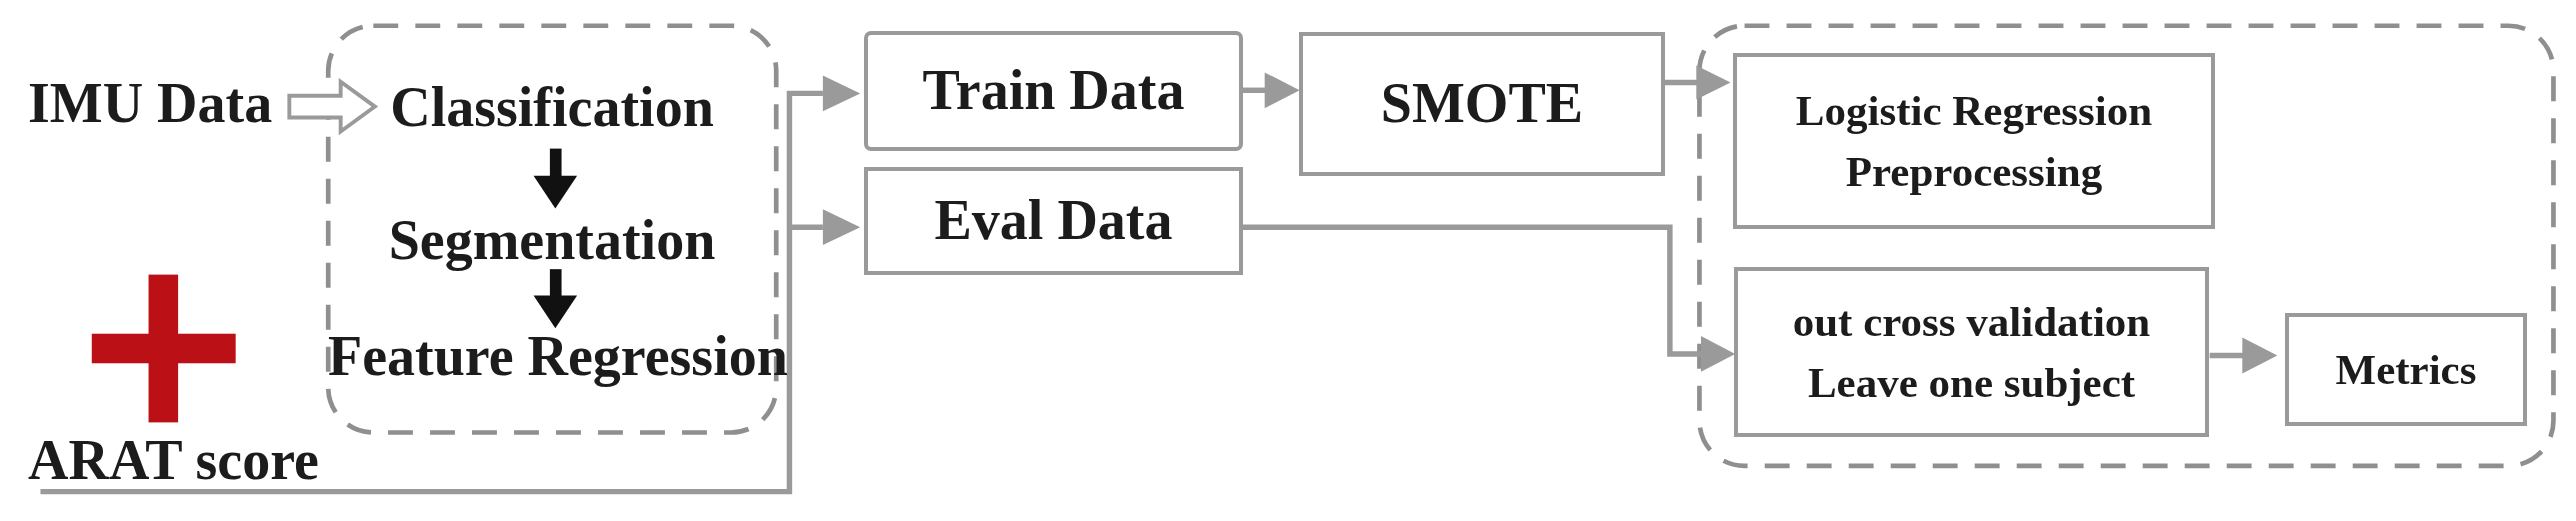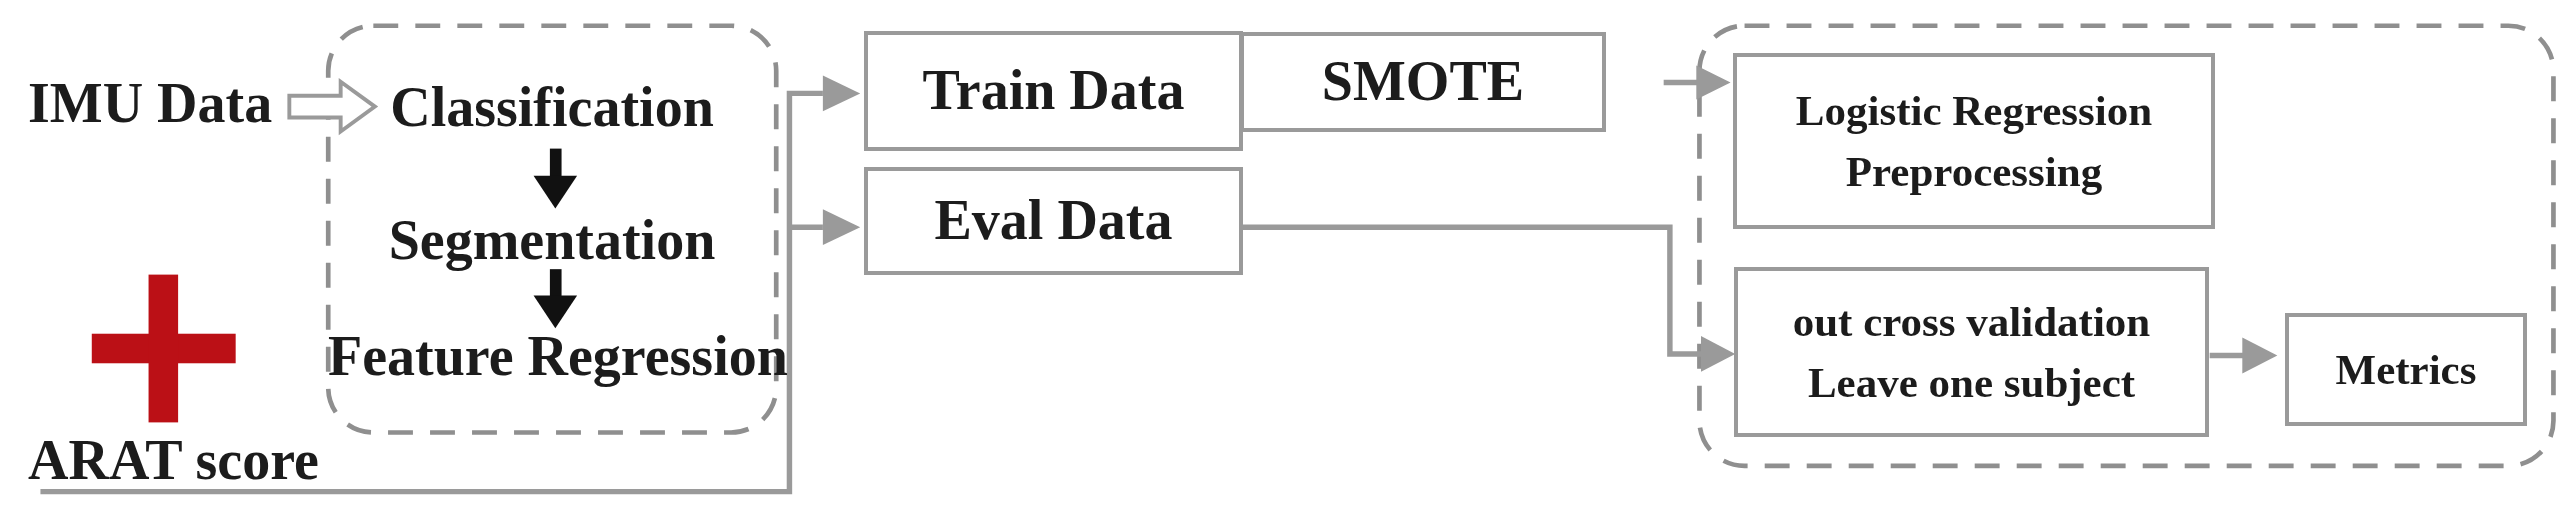--- a/index.html
+++ b/index.html
@@ -59,7 +59,7 @@
     white-space: nowrap;
     color: #1c1c1c;
   }
-  #box-train   { left: 864px; top: 31px;  width: 379px; height: 120px; }
+  #box-train   { left: 864px; top: 31px;  width: 379px; height: 120px; border-radius: 7px; }
   #box-eval    { left: 864px; top: 167px; width: 379px; height: 108px; }
   #box-smote   { left: 1240px; top: 32px;  width: 366px; height: 100px; text-align: center; }
   #box-lr      { left: 1733px; top: 53px;  width: 482px; height: 176px; }

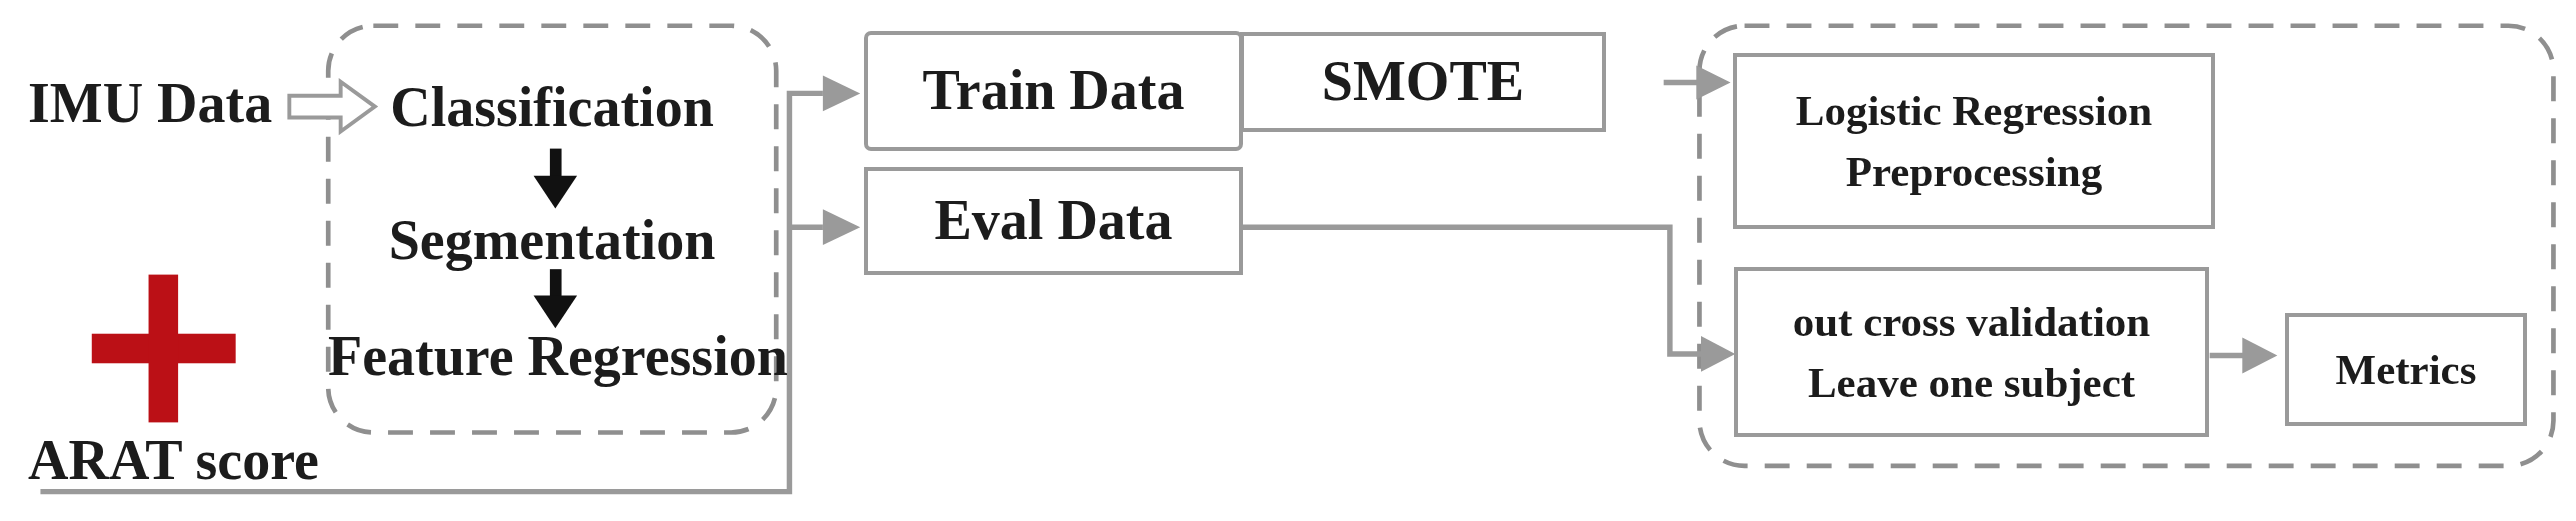--- a/index.html
+++ b/index.html
@@ -61,7 +61,7 @@
   }
   #box-train   { left: 864px; top: 31px;  width: 379px; height: 120px; border-radius: 7px; }
   #box-eval    { left: 864px; top: 167px; width: 379px; height: 108px; }
-  #box-smote   { left: 1240px; top: 32px;  width: 366px; height: 100px; text-align: center; }
+  #box-smote   { left: 1299px; top: 32px;  width: 366px; height: 144px; text-align: center; }
   #box-lr      { left: 1733px; top: 53px;  width: 482px; height: 176px; }
   #box-loocv   { left: 1734px; top: 267px; width: 475px; height: 170px; }
   #box-metrics { left: 2277px; top: 313px; width: 242px; height: 113px; margin-left: 8px; }

